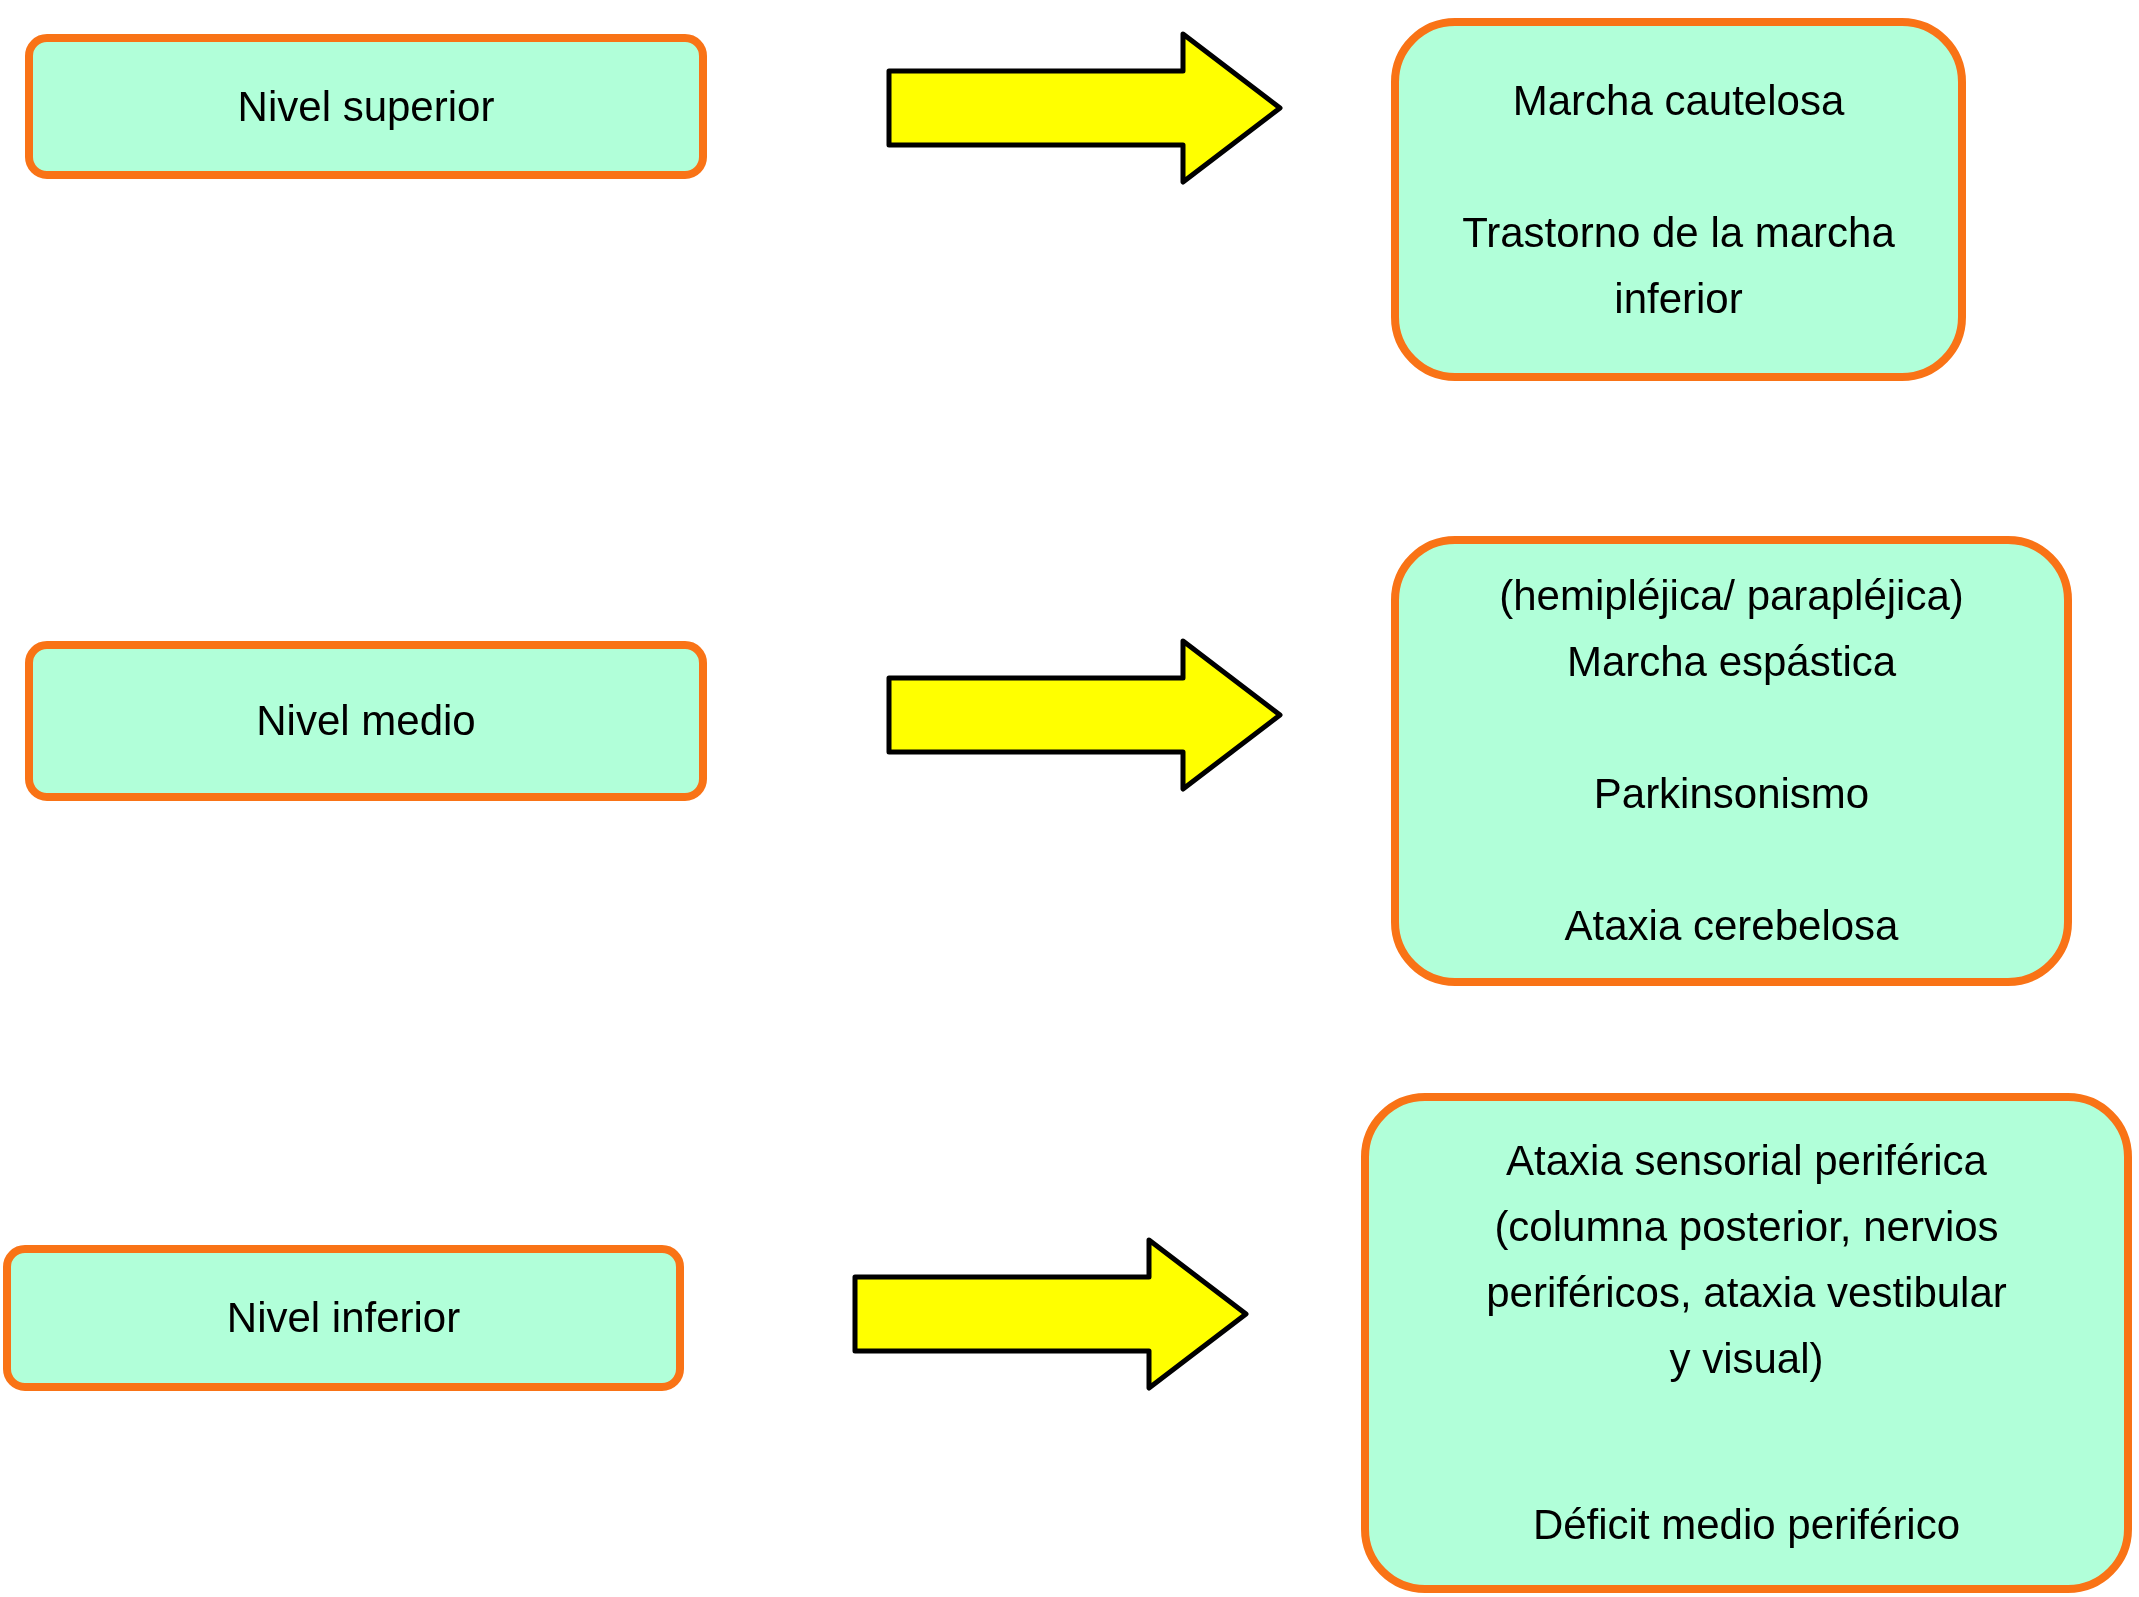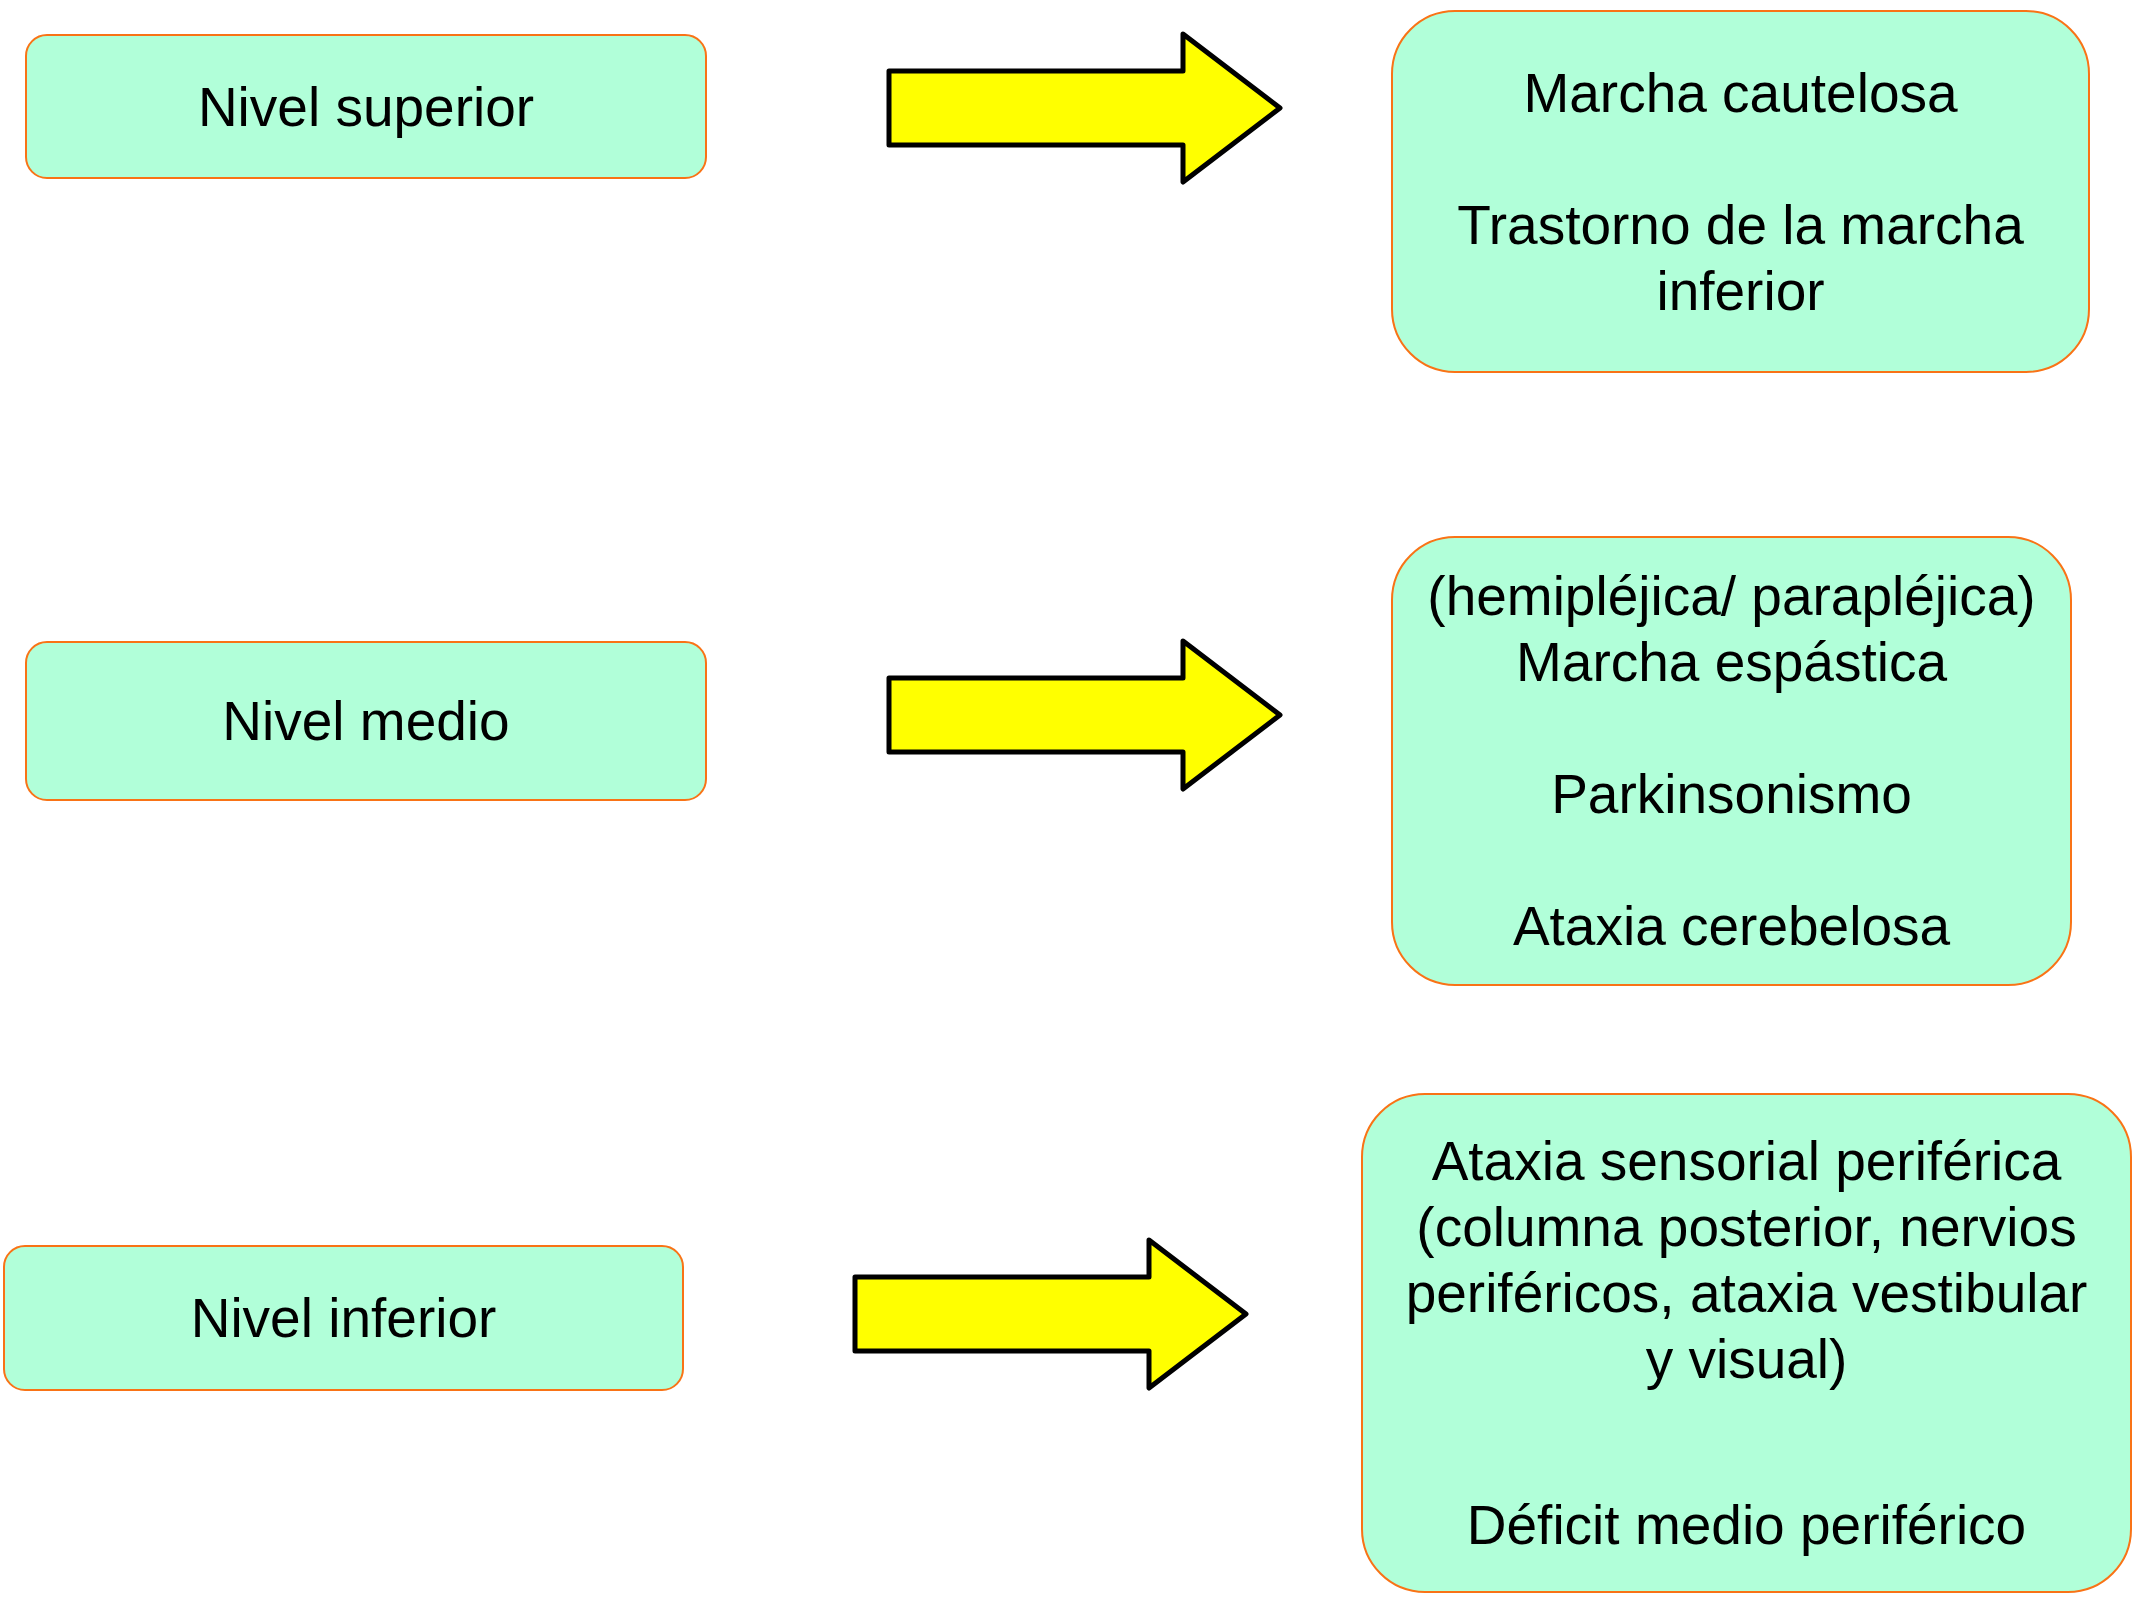--- a/index.html
+++ b/index.html
@@ -5,9 +5,9 @@
   html, body { margin: 0; padding: 0; background: #ffffff; }
   body { width: 2139px; height: 1597px; position: relative; overflow: hidden;
          font-family: "Liberation Sans", sans-serif; color: #000; }
-  .box { position: absolute; background: #b1ffd9; border: 2px solid #f97316; box-sizing: border-box;
+  .box { position: absolute; background: #b1ffd9; border: 8px solid #f97316; box-sizing: border-box;
          display: flex; flex-direction: column; align-items: center; justify-content: center;
-         text-align: center; font-size: 55px; line-height: 66px; }
+         text-align: center; font-size: 42px; line-height: 66px; }
   .lbox { border-radius: 22px; }
   .rbox { border-radius: 64px; }
   .gap { height: 66px; }

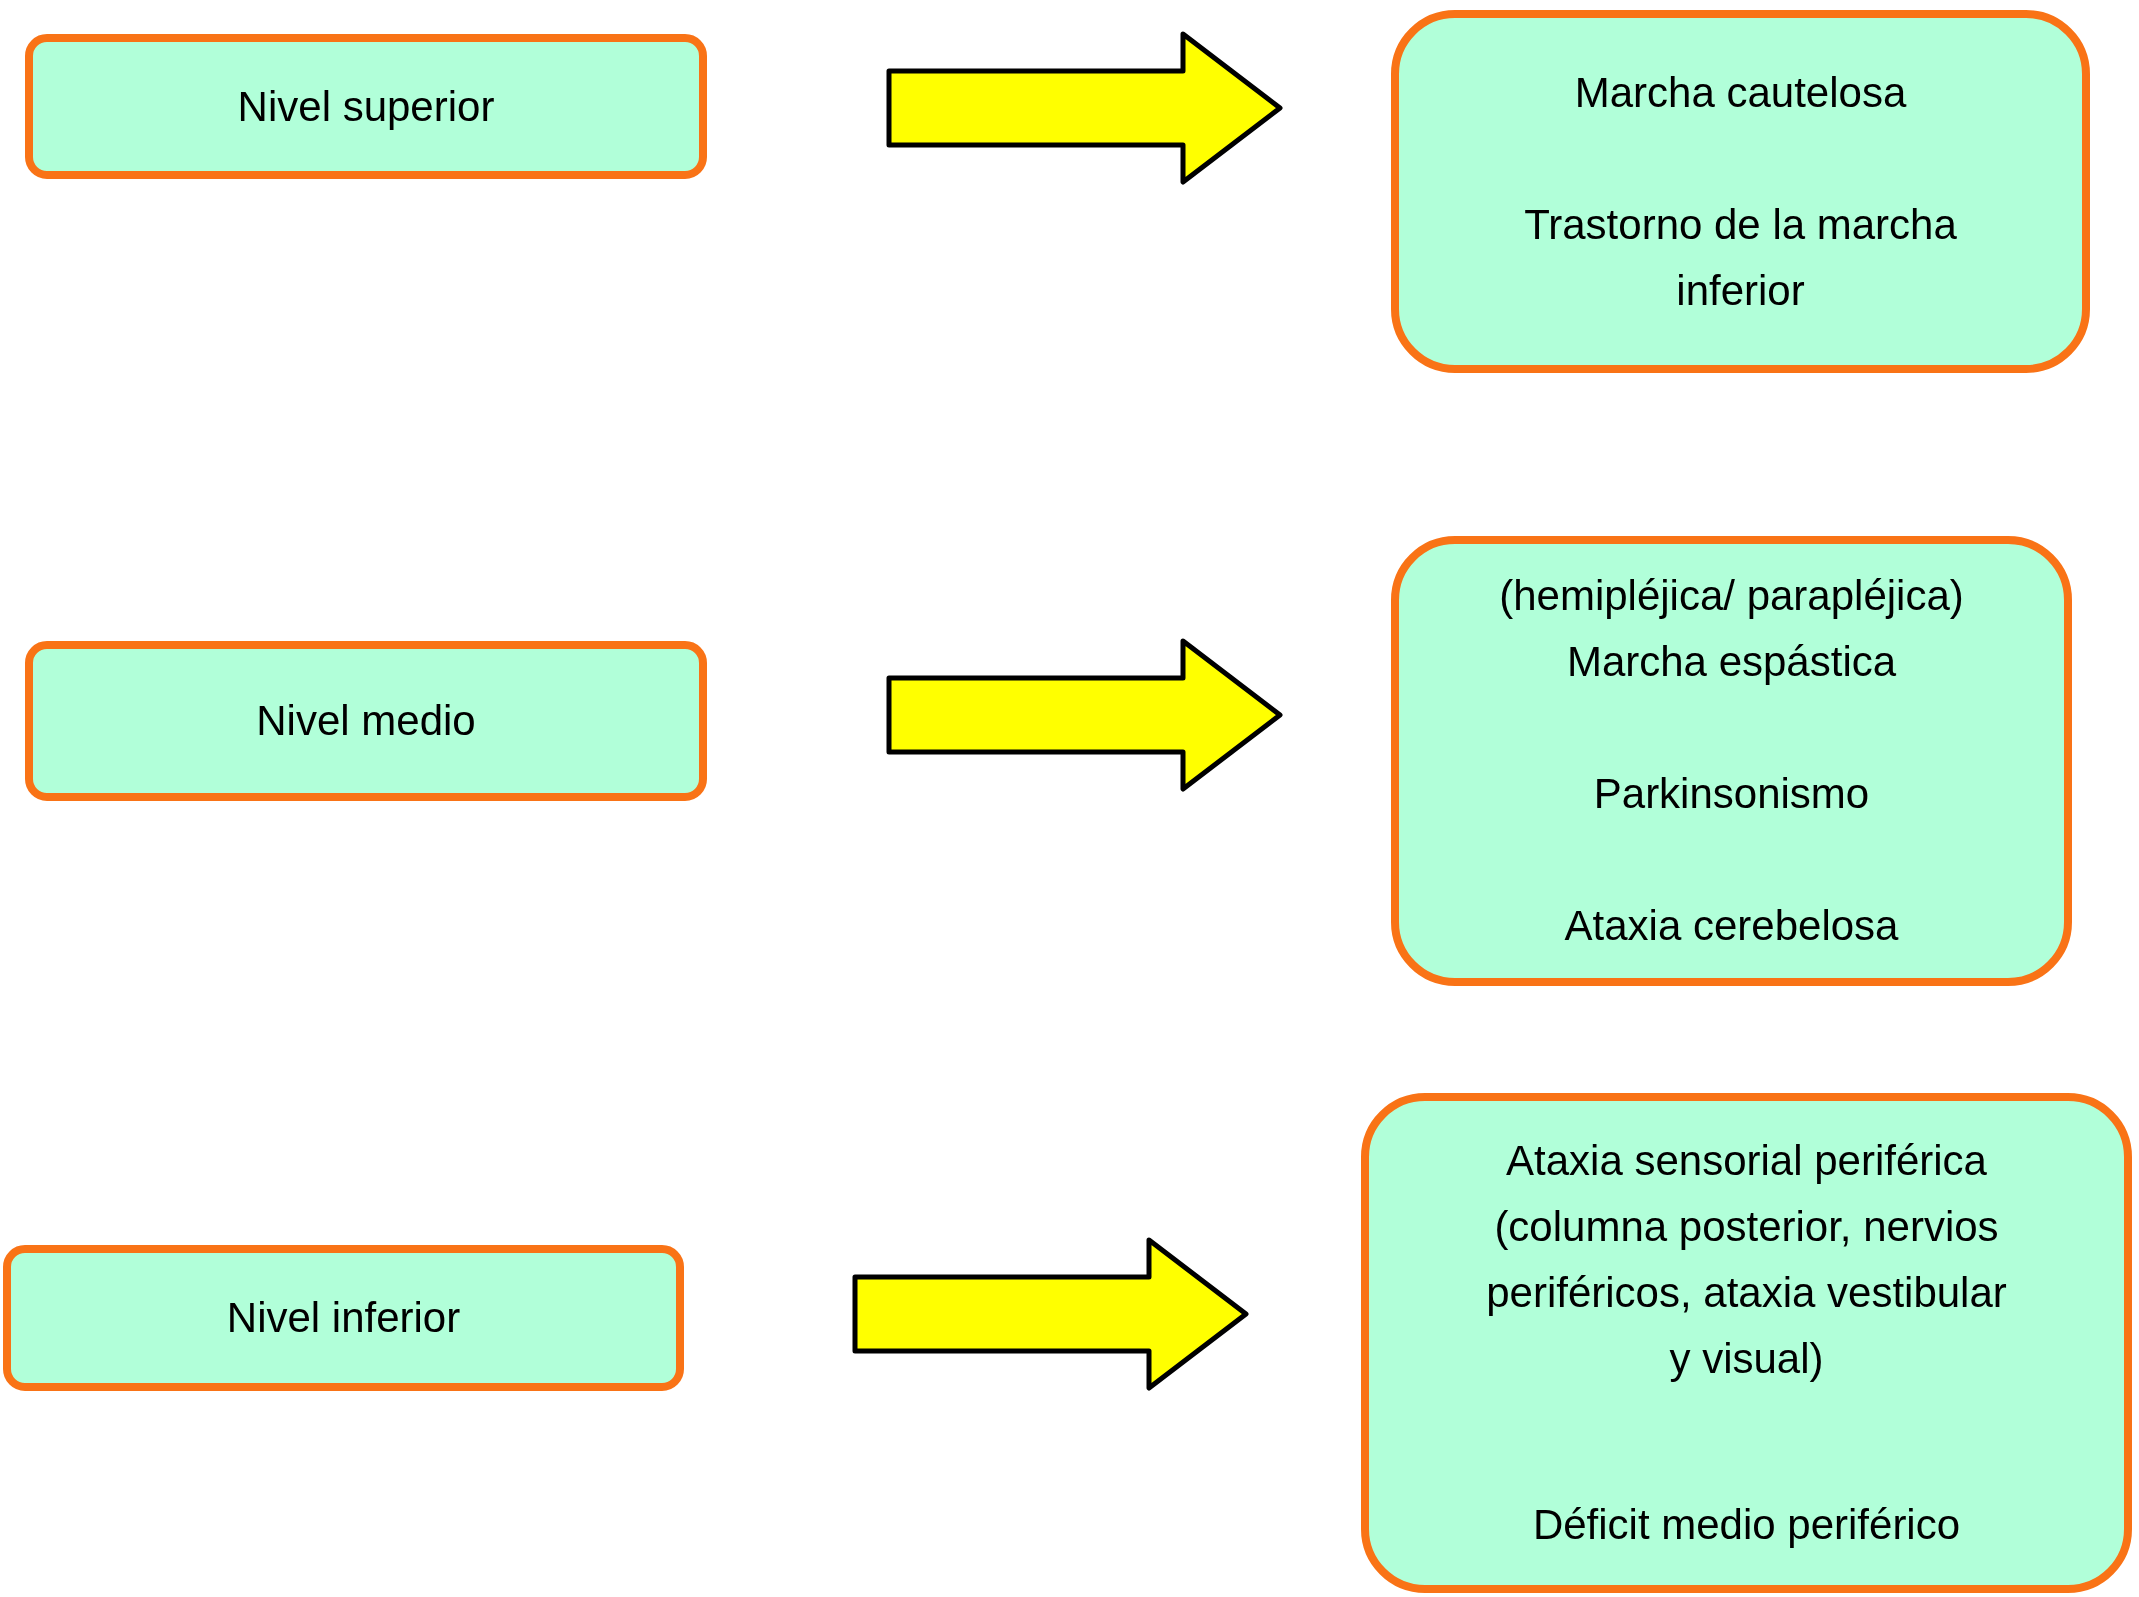--- a/index.html
+++ b/index.html
@@ -23,7 +23,7 @@
 <svg class="arrow" style="left:884px; top:28px;" width="404" height="160" viewBox="0 0 404 160">
   <polygon points="5,43 299,43 299,6 396,80 299,154 299,117 5,117" fill="#ffff00" stroke="#000" stroke-width="5" stroke-linejoin="round"></polygon>
 </svg>
-<div class="box rbox" style="left:1391px; top:10px; width:699px; height:363px;">
+<div class="box rbox" style="left:1391px; top:18px; width:575px; height:363px;">
   <span class="line">Marcha cautelosa</span>
   <div class="gap"></div>
   <span class="line">Trastorno de la marcha</span>

